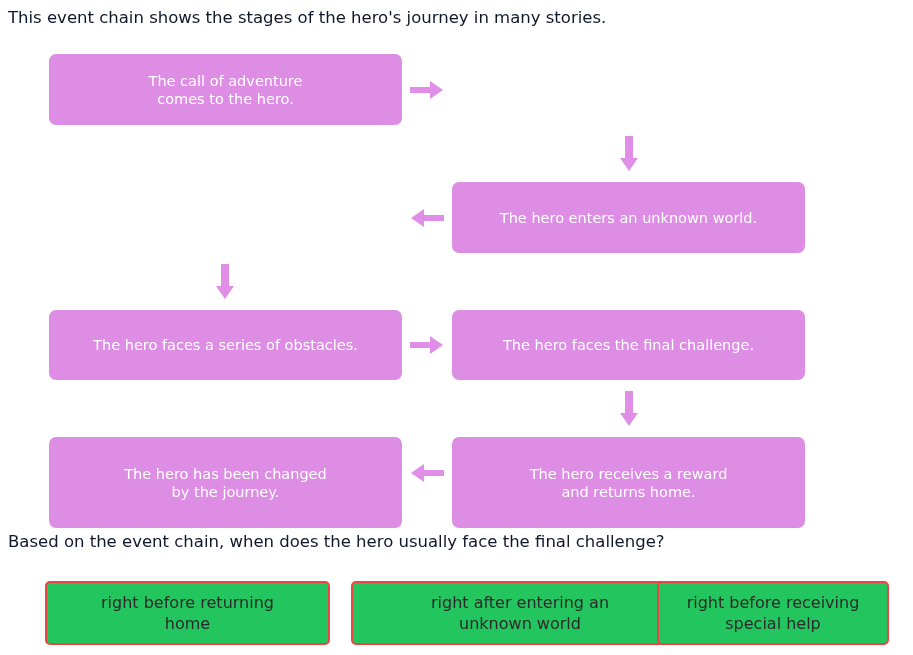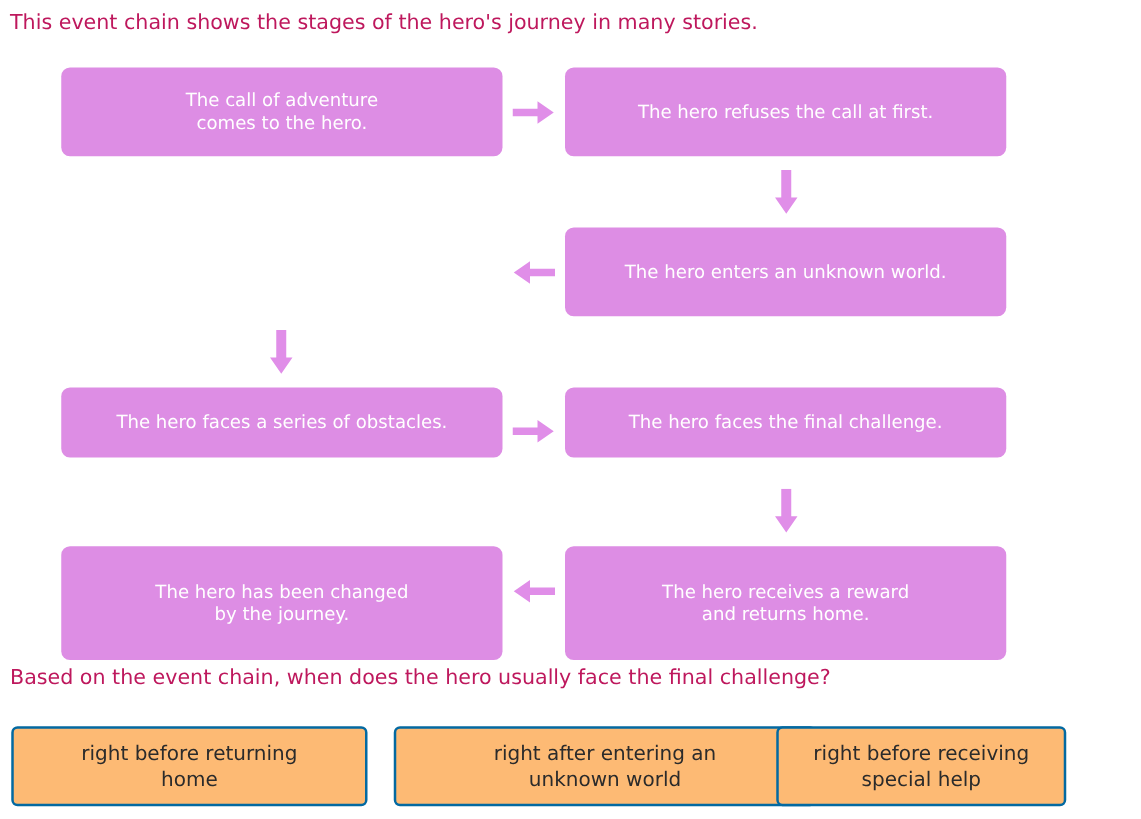--- a/index.html
+++ b/index.html
@@ -20,7 +20,7 @@
   .prompt {
     position: absolute;
     left: 8px;
-    color: #be185d;
+    color: #0f172a;
     font-size: 16.5px;
     line-height: 20px;
     white-space: nowrap;

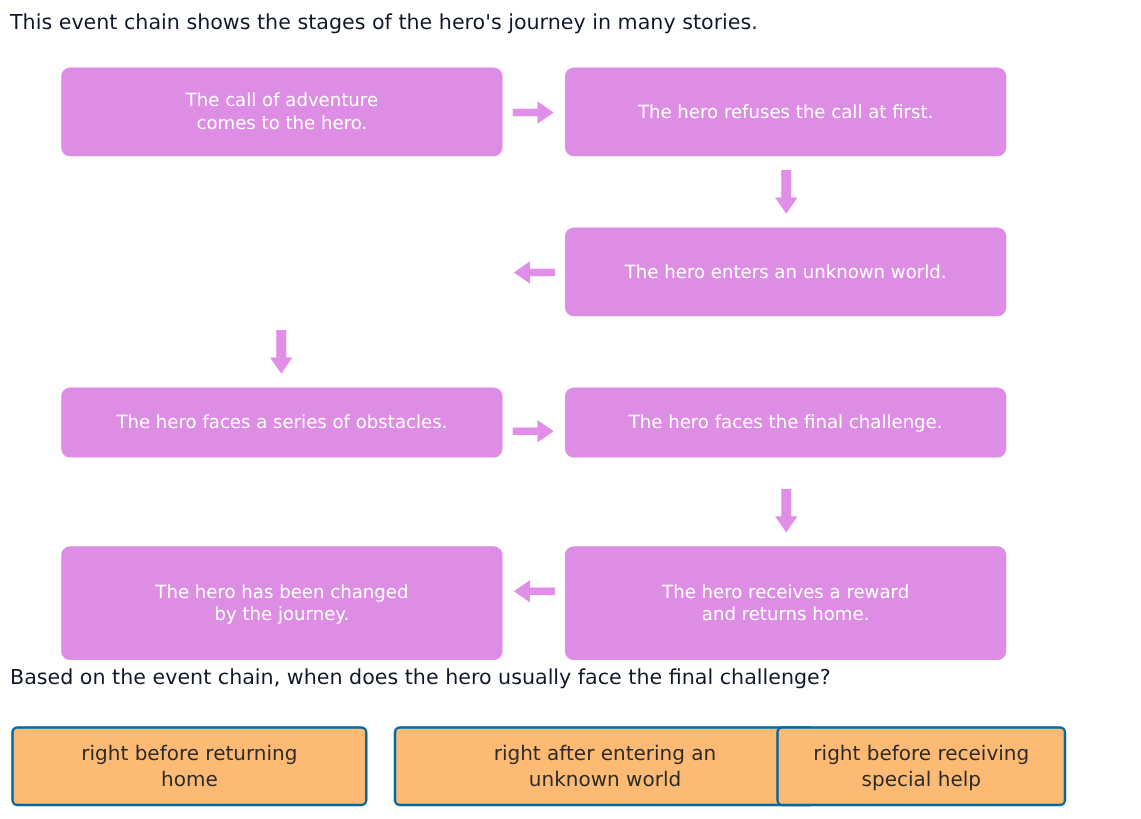--- a/index.html
+++ b/index.html
@@ -124,7 +124,6 @@
       <path d="M0 7 L20 7 L20 1 L33 10 L20 19 L20 13 L0 13 Z" fill="#e08ee8"></path>
     </svg>
   </div>
-  <div class="chain-box right row1">The hero refuses the call at first.</div>
 
   <div class="arrow" id="arrow-down-right-1">
     <svg width="20" height="36" viewBox="0 0 20 36" aria-hidden="true">

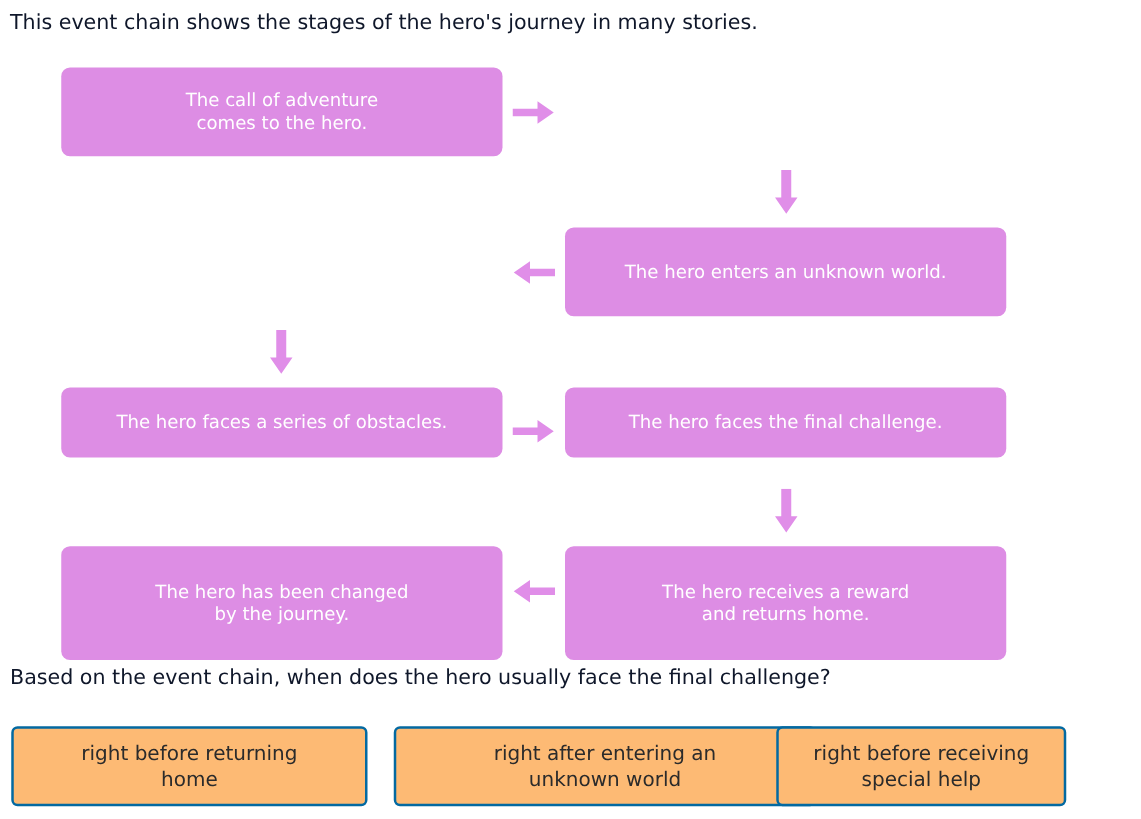--- a/index.html
+++ b/index.html
@@ -57,7 +57,7 @@
 
   .row1 { top: 54px;  height: 71px; }
   .row2 { top: 182px; height: 71px; }
-  .row3 { top: 310px; height: 56px; }
+  .row3 { top: 310px; height: 70px; }
   .row4 { top: 437px; height: 91px; }
 
   

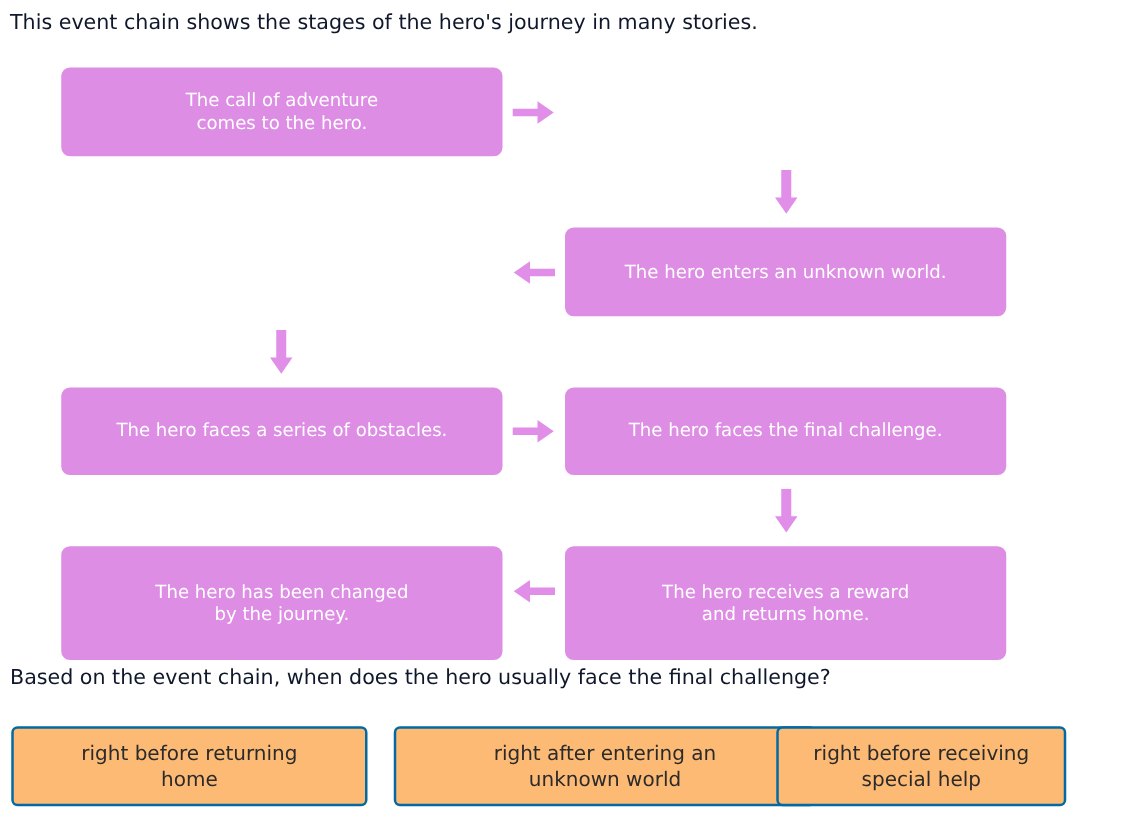--- a/index.html
+++ b/index.html
@@ -92,8 +92,8 @@
     position: absolute;
     top: 0;
     height: 64px;
-    background: #fdba74;
-    border: 2px solid #0369a1;
+    background: #22c55e;
+    border: 2px solid #ef4444;
     border-radius: 5px;
     box-sizing: border-box;
     color: #2b2b2b;
@@ -105,6 +105,7 @@
     justify-content: center;
     padding: 0 8px;
     white-space: pre-line;
+    margin-left: 36px;
   }
   #option-0 { left: 0px;   width: 285px; }
   #option-1 { left: 306px; width: 338px; }

